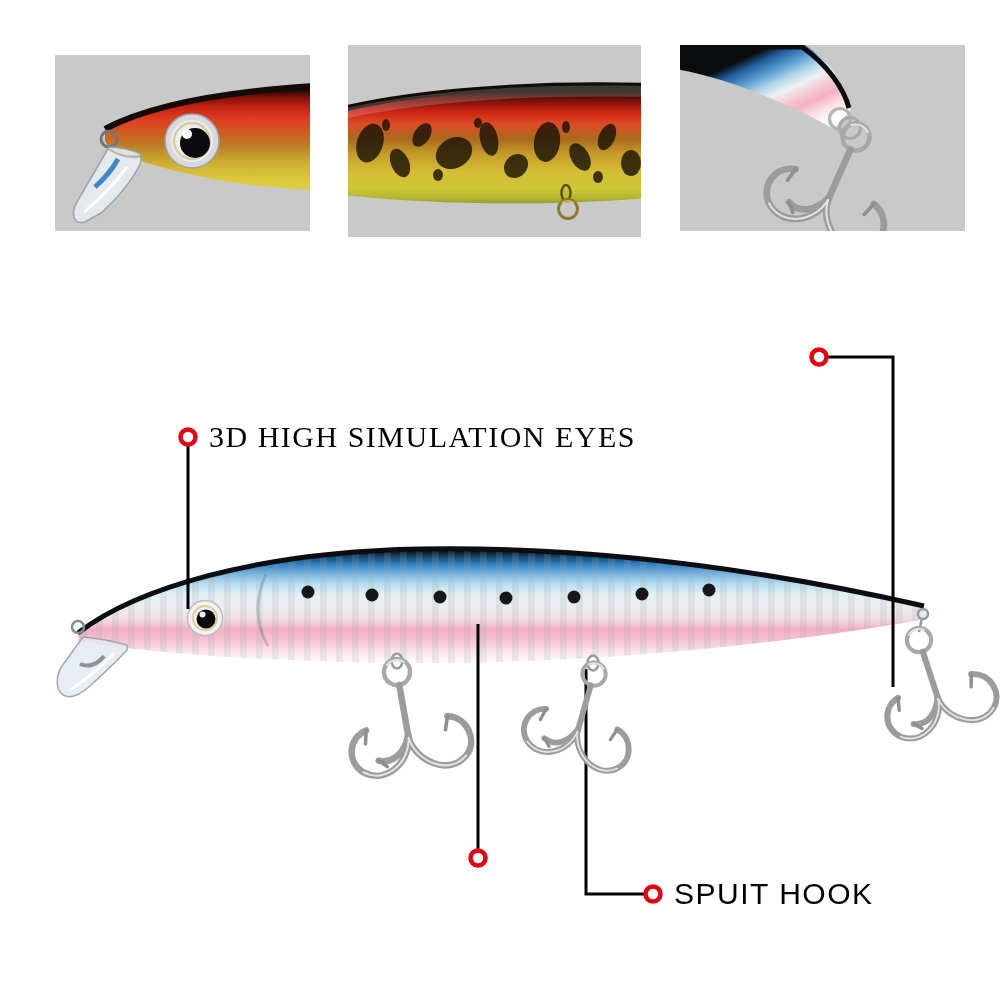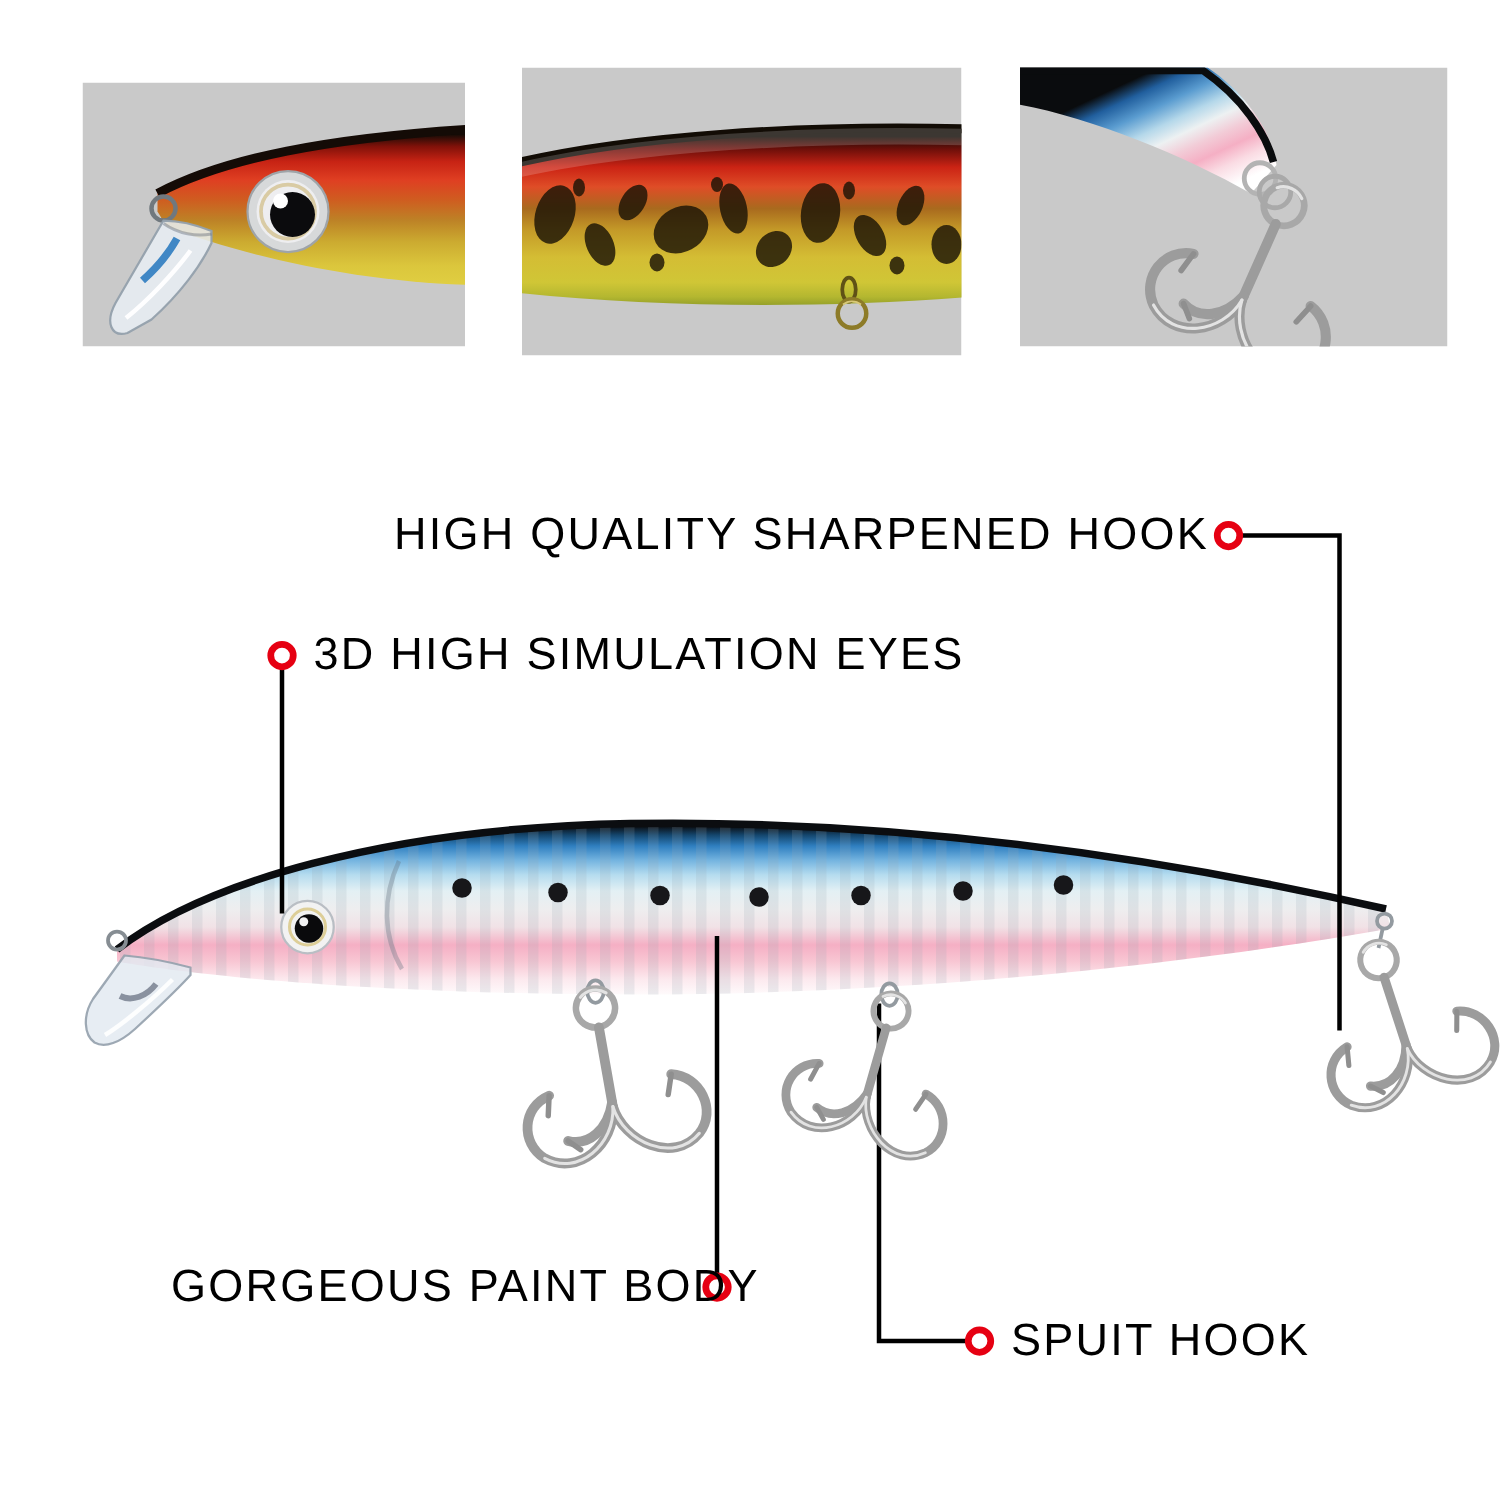--- a/index.html
+++ b/index.html
@@ -242,7 +242,6 @@
     </g>
   </svg>
 
-  <div class="label label-hook">HIGH QUALITY SHARPENED HOOK</div>
   <div class="label label-eyes">3D HIGH SIMULATION EYES</div>
   <div class="label label-body">GORGEOUS PAINT BODY</div>
   <div class="label label-ring">SPUIT HOOK</div>

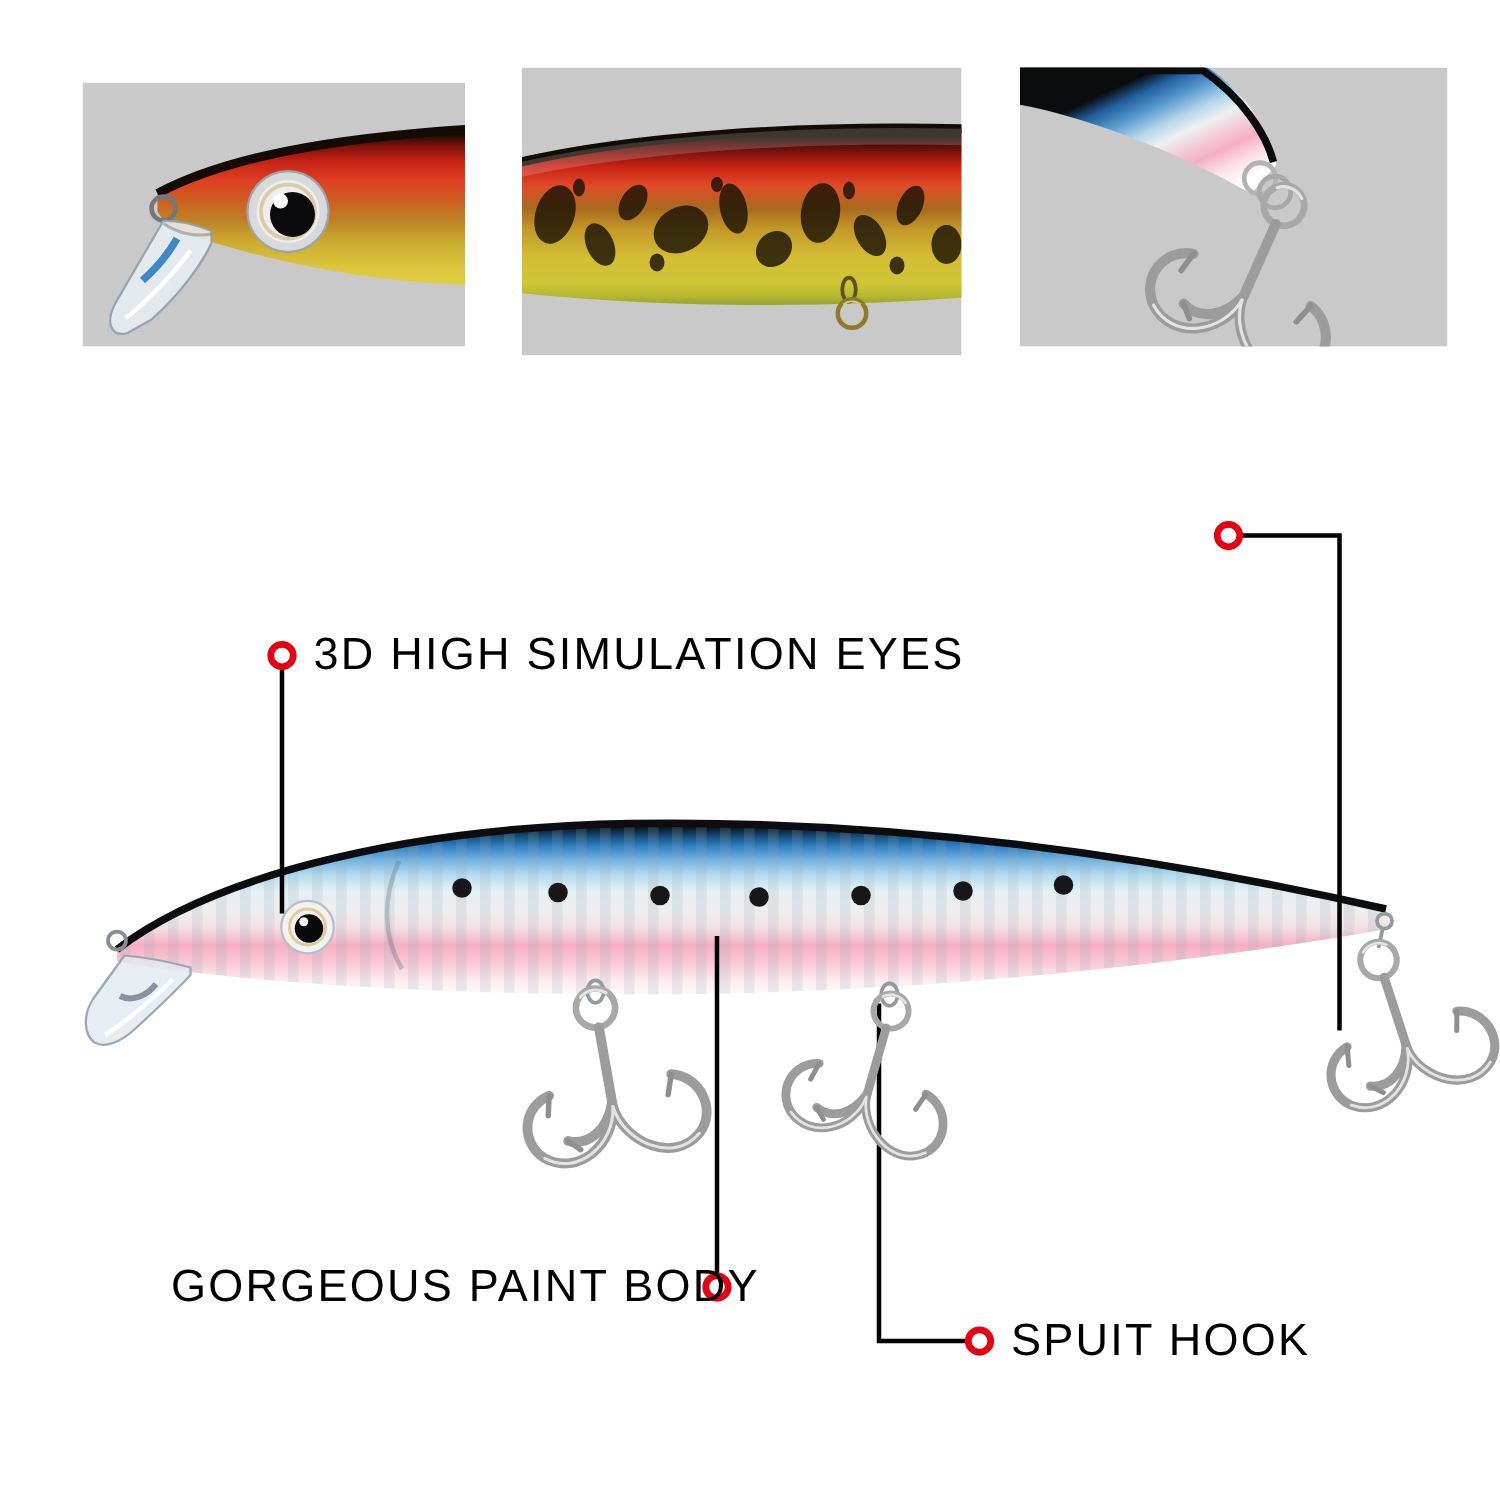--- a/index.html
+++ b/index.html
@@ -27,7 +27,7 @@
     color:var(--text);white-space:nowrap;font-weight:400;
   }
   .label-hook{right:194px;top:340px;}
-  .label-eyes{left:209px;top:420px;}
+  .label-eyes{left:209px;top:420px;font-family:Liberation Serif, serif;}
   .label-body{left:114px;top:841px;}
   .label-ring{left:674px;top:877px;}
 </style>

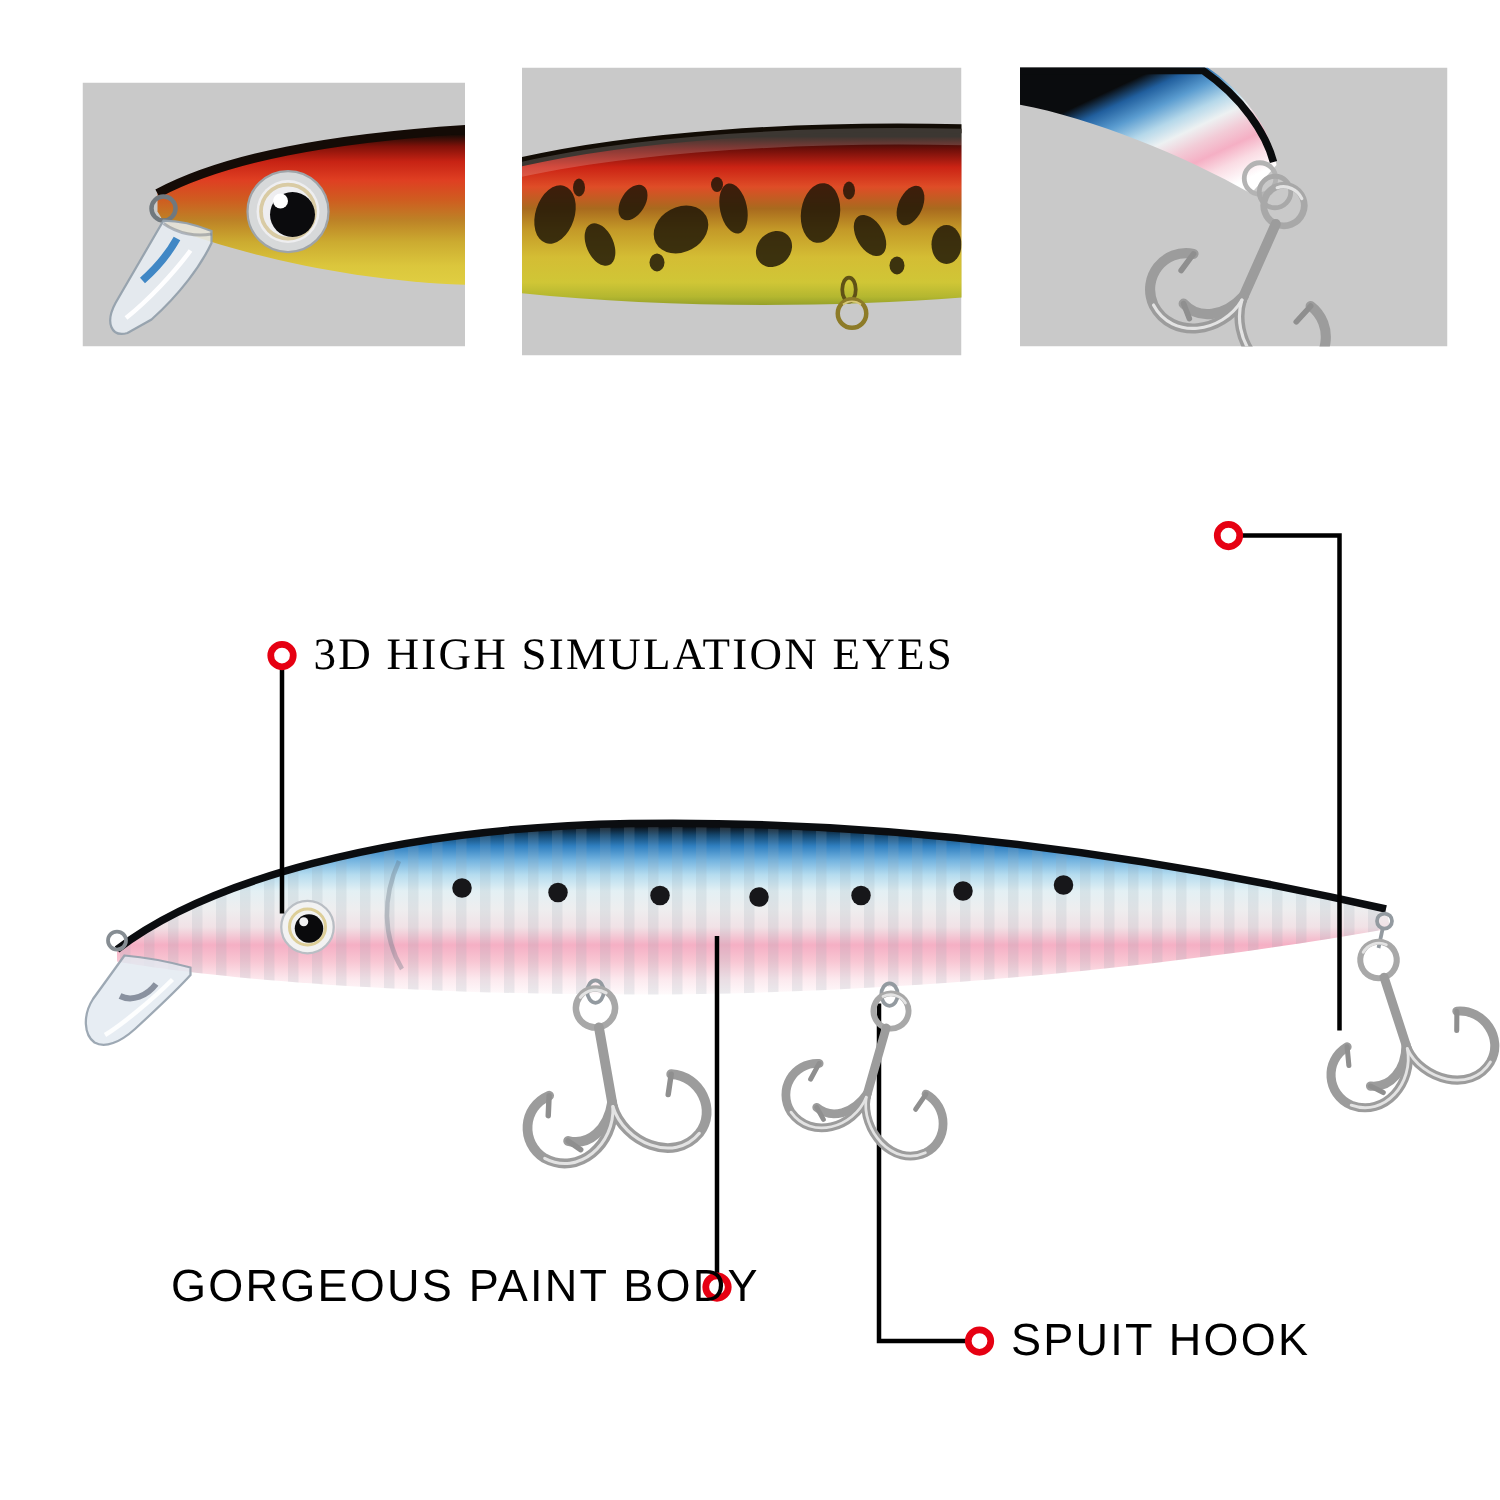--- a/index.html
+++ b/index.html
@@ -243,7 +243,6 @@
   </svg>
 
   <div class="label label-eyes">3D HIGH SIMULATION EYES</div>
-  <div class="label label-body">GORGEOUS PAINT BODY</div>
   <div class="label label-ring">SPUIT HOOK</div>
 </div>
 

